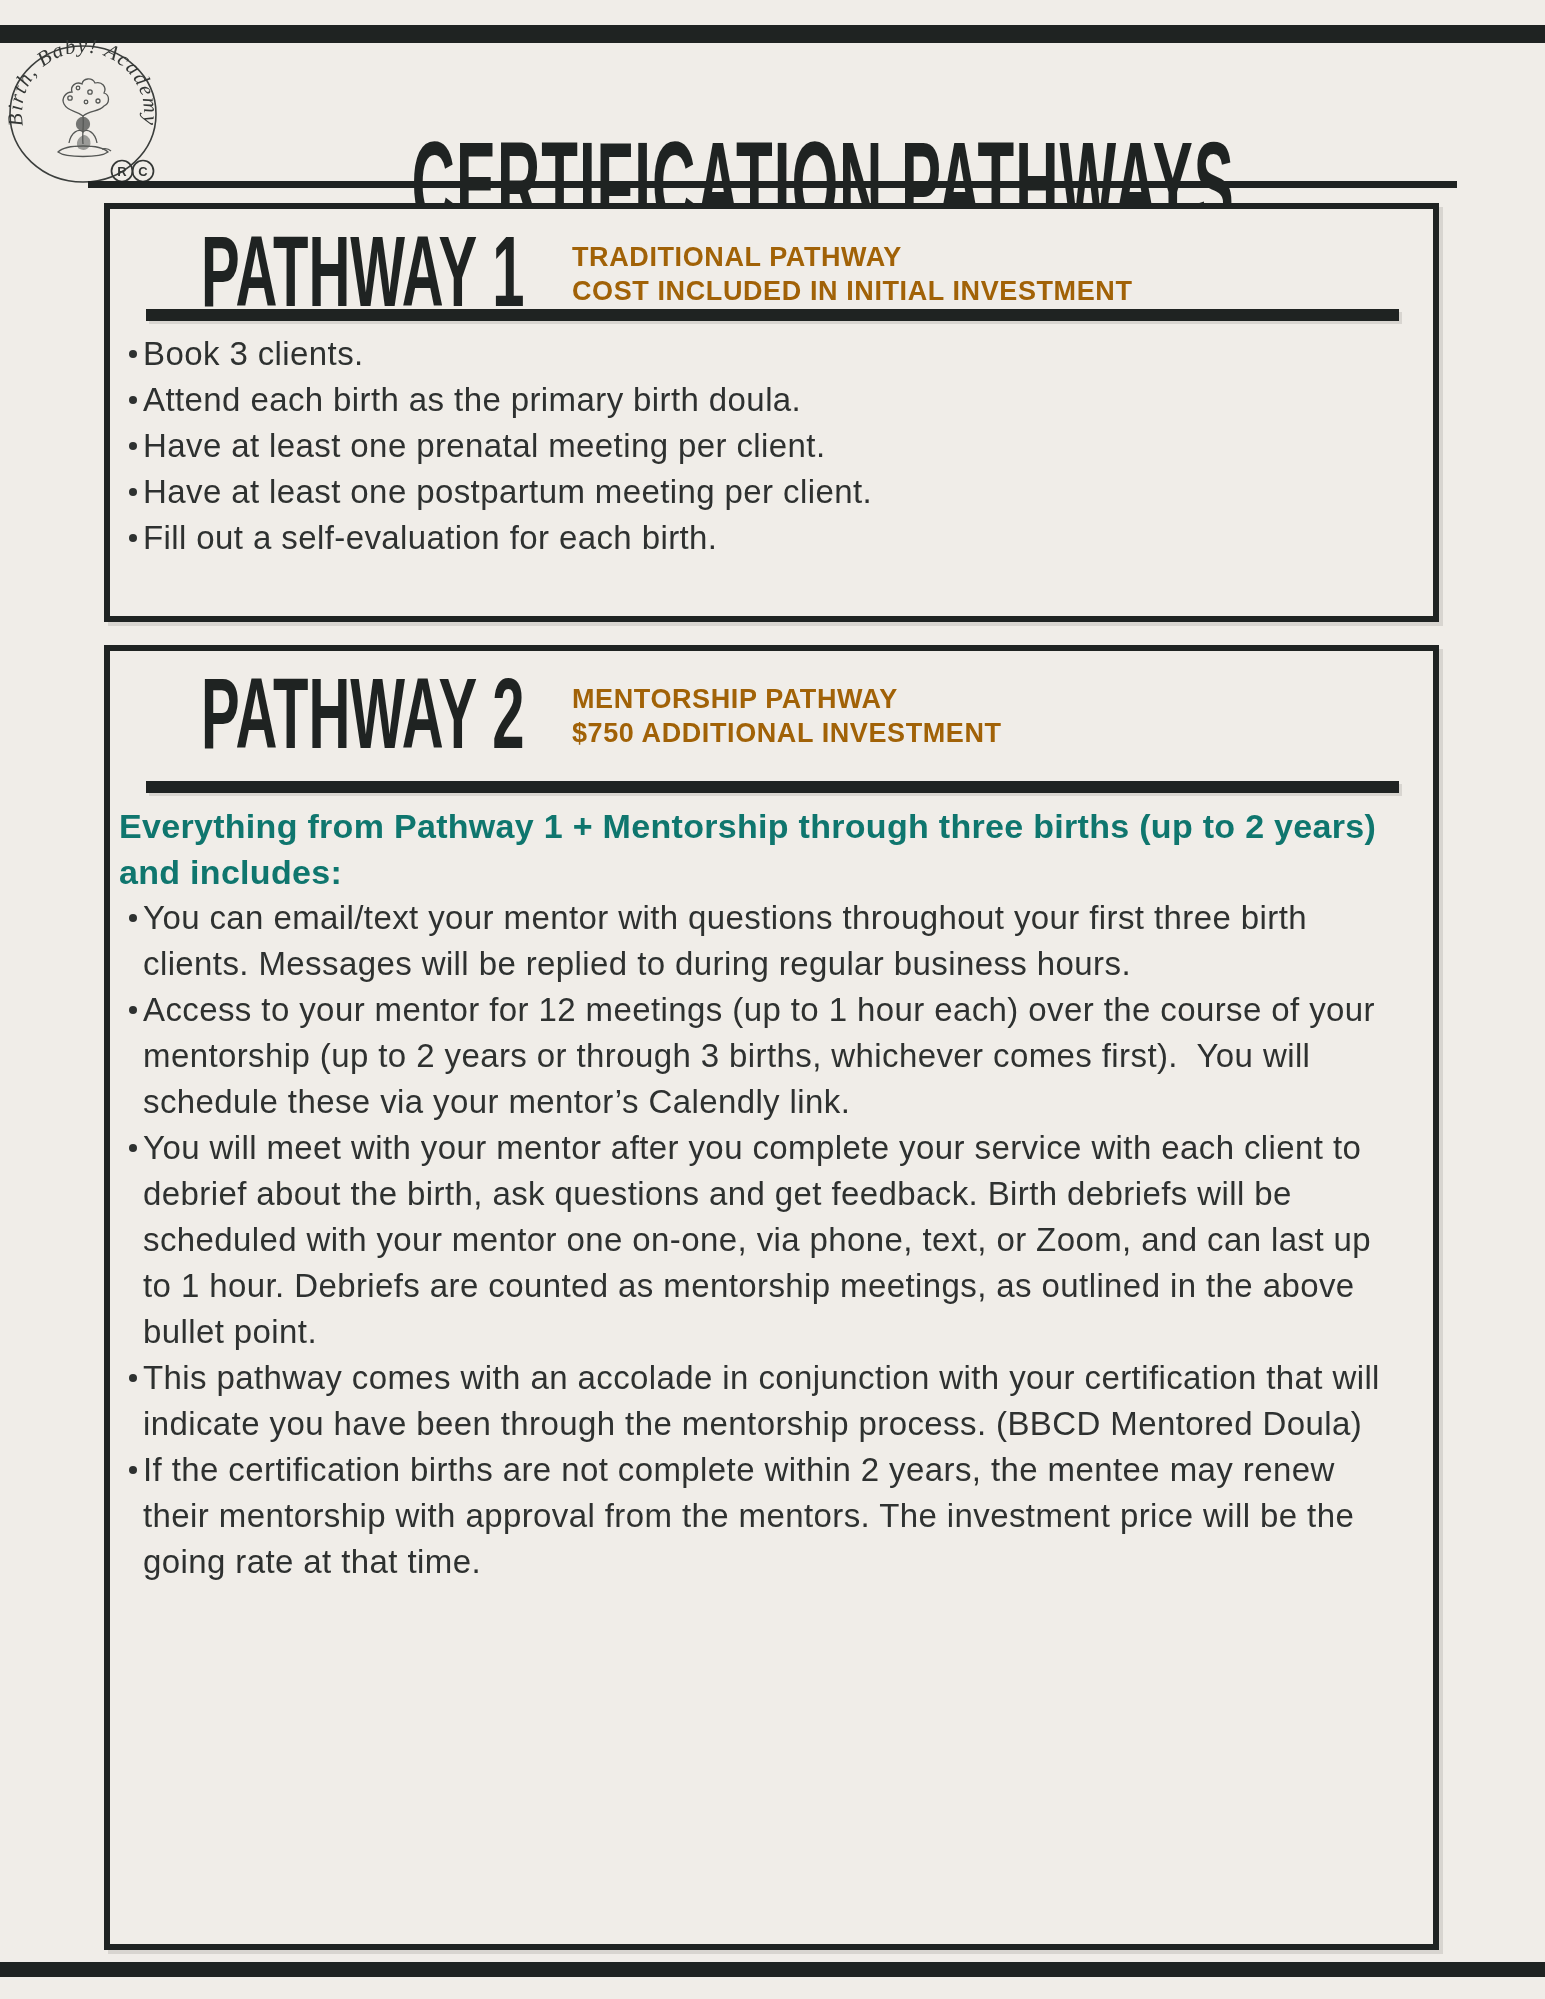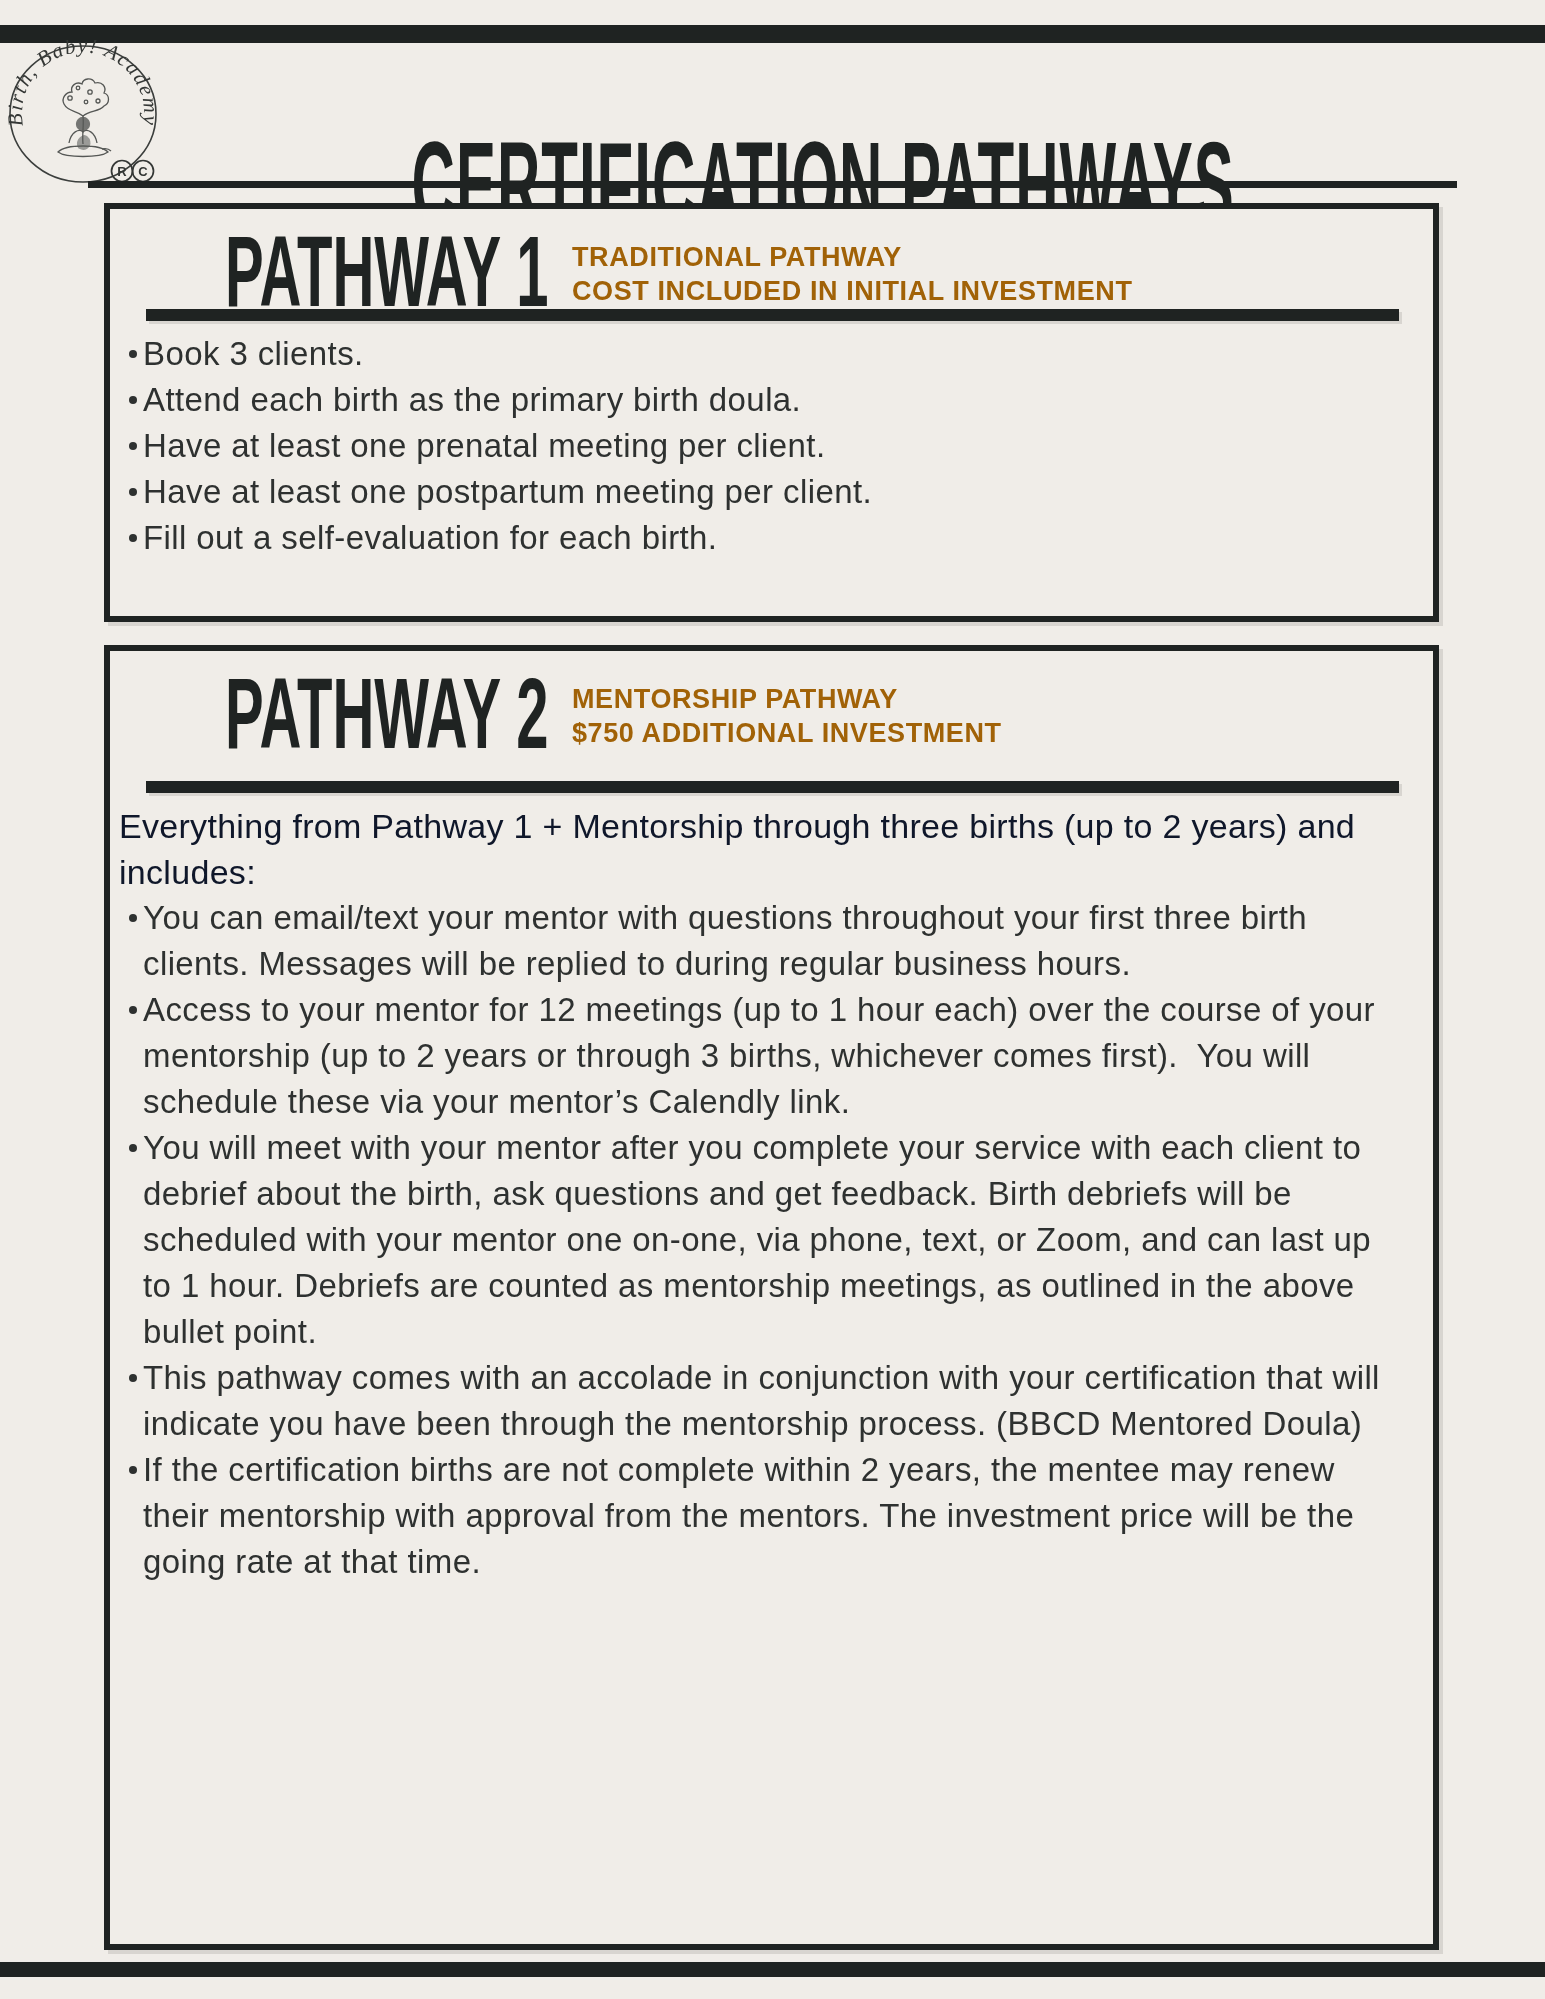--- a/index.html
+++ b/index.html
@@ -34,7 +34,7 @@
   .header-1 { height:112px; }
   .header-2 { height:142px; }
 
-  .pathway-heading { position:absolute; left:115px; top:12px; width:360px; }
+  .pathway-heading { position:absolute; left:91px; top:12px; width:360px; }
   .heading-inner {
     display:inline-block; font-weight:700; font-size:100px; line-height:1;
     transform:scale(0.58,1.0); transform-origin:left top; color:#1F2322;

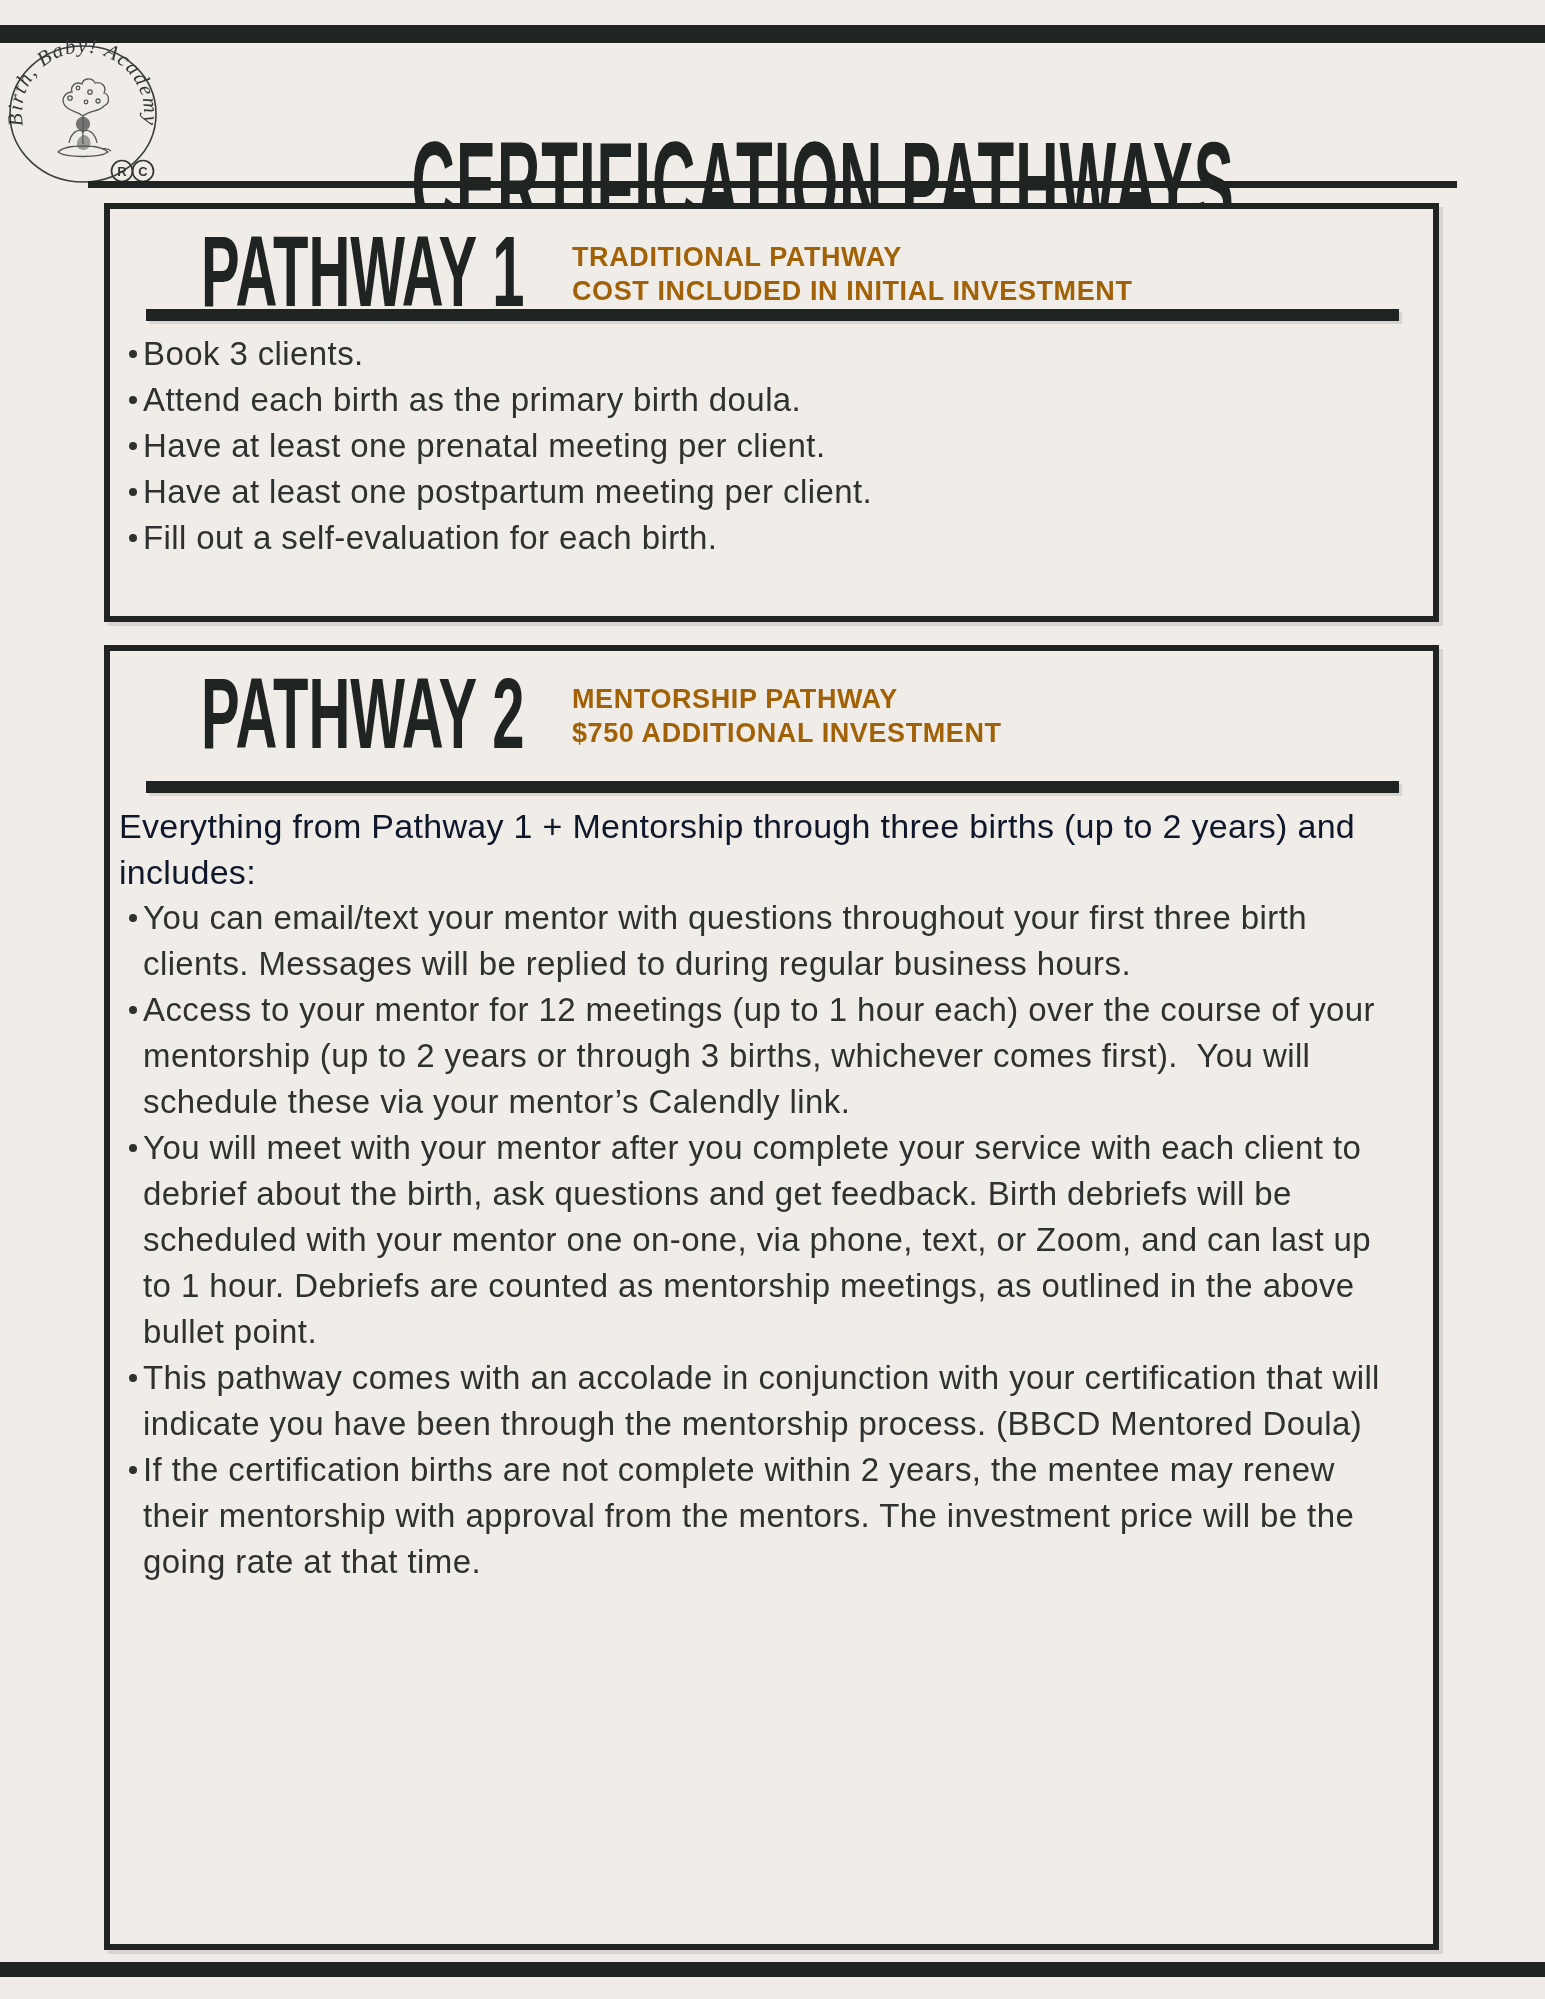--- a/index.html
+++ b/index.html
@@ -51,7 +51,7 @@
   }
 
   .section-body { padding:10px 40px 0 9px; font-size:33px; line-height:46px; letter-spacing:0.4px; }
-  .intro-text { font-weight:400; font-size:34px; letter-spacing:0.3px; margin:0; color:#0f172a; }
+  .intro-text { font-weight:700; font-size:34px; letter-spacing:0.3px; margin:0; color:#0f766e; }
   ul.bullet-list { margin:0; padding:0; list-style:none; }
   ul.bullet-list li { position:relative; padding-left:24px; white-space:pre-wrap; }
   ul.bullet-list li::before {

